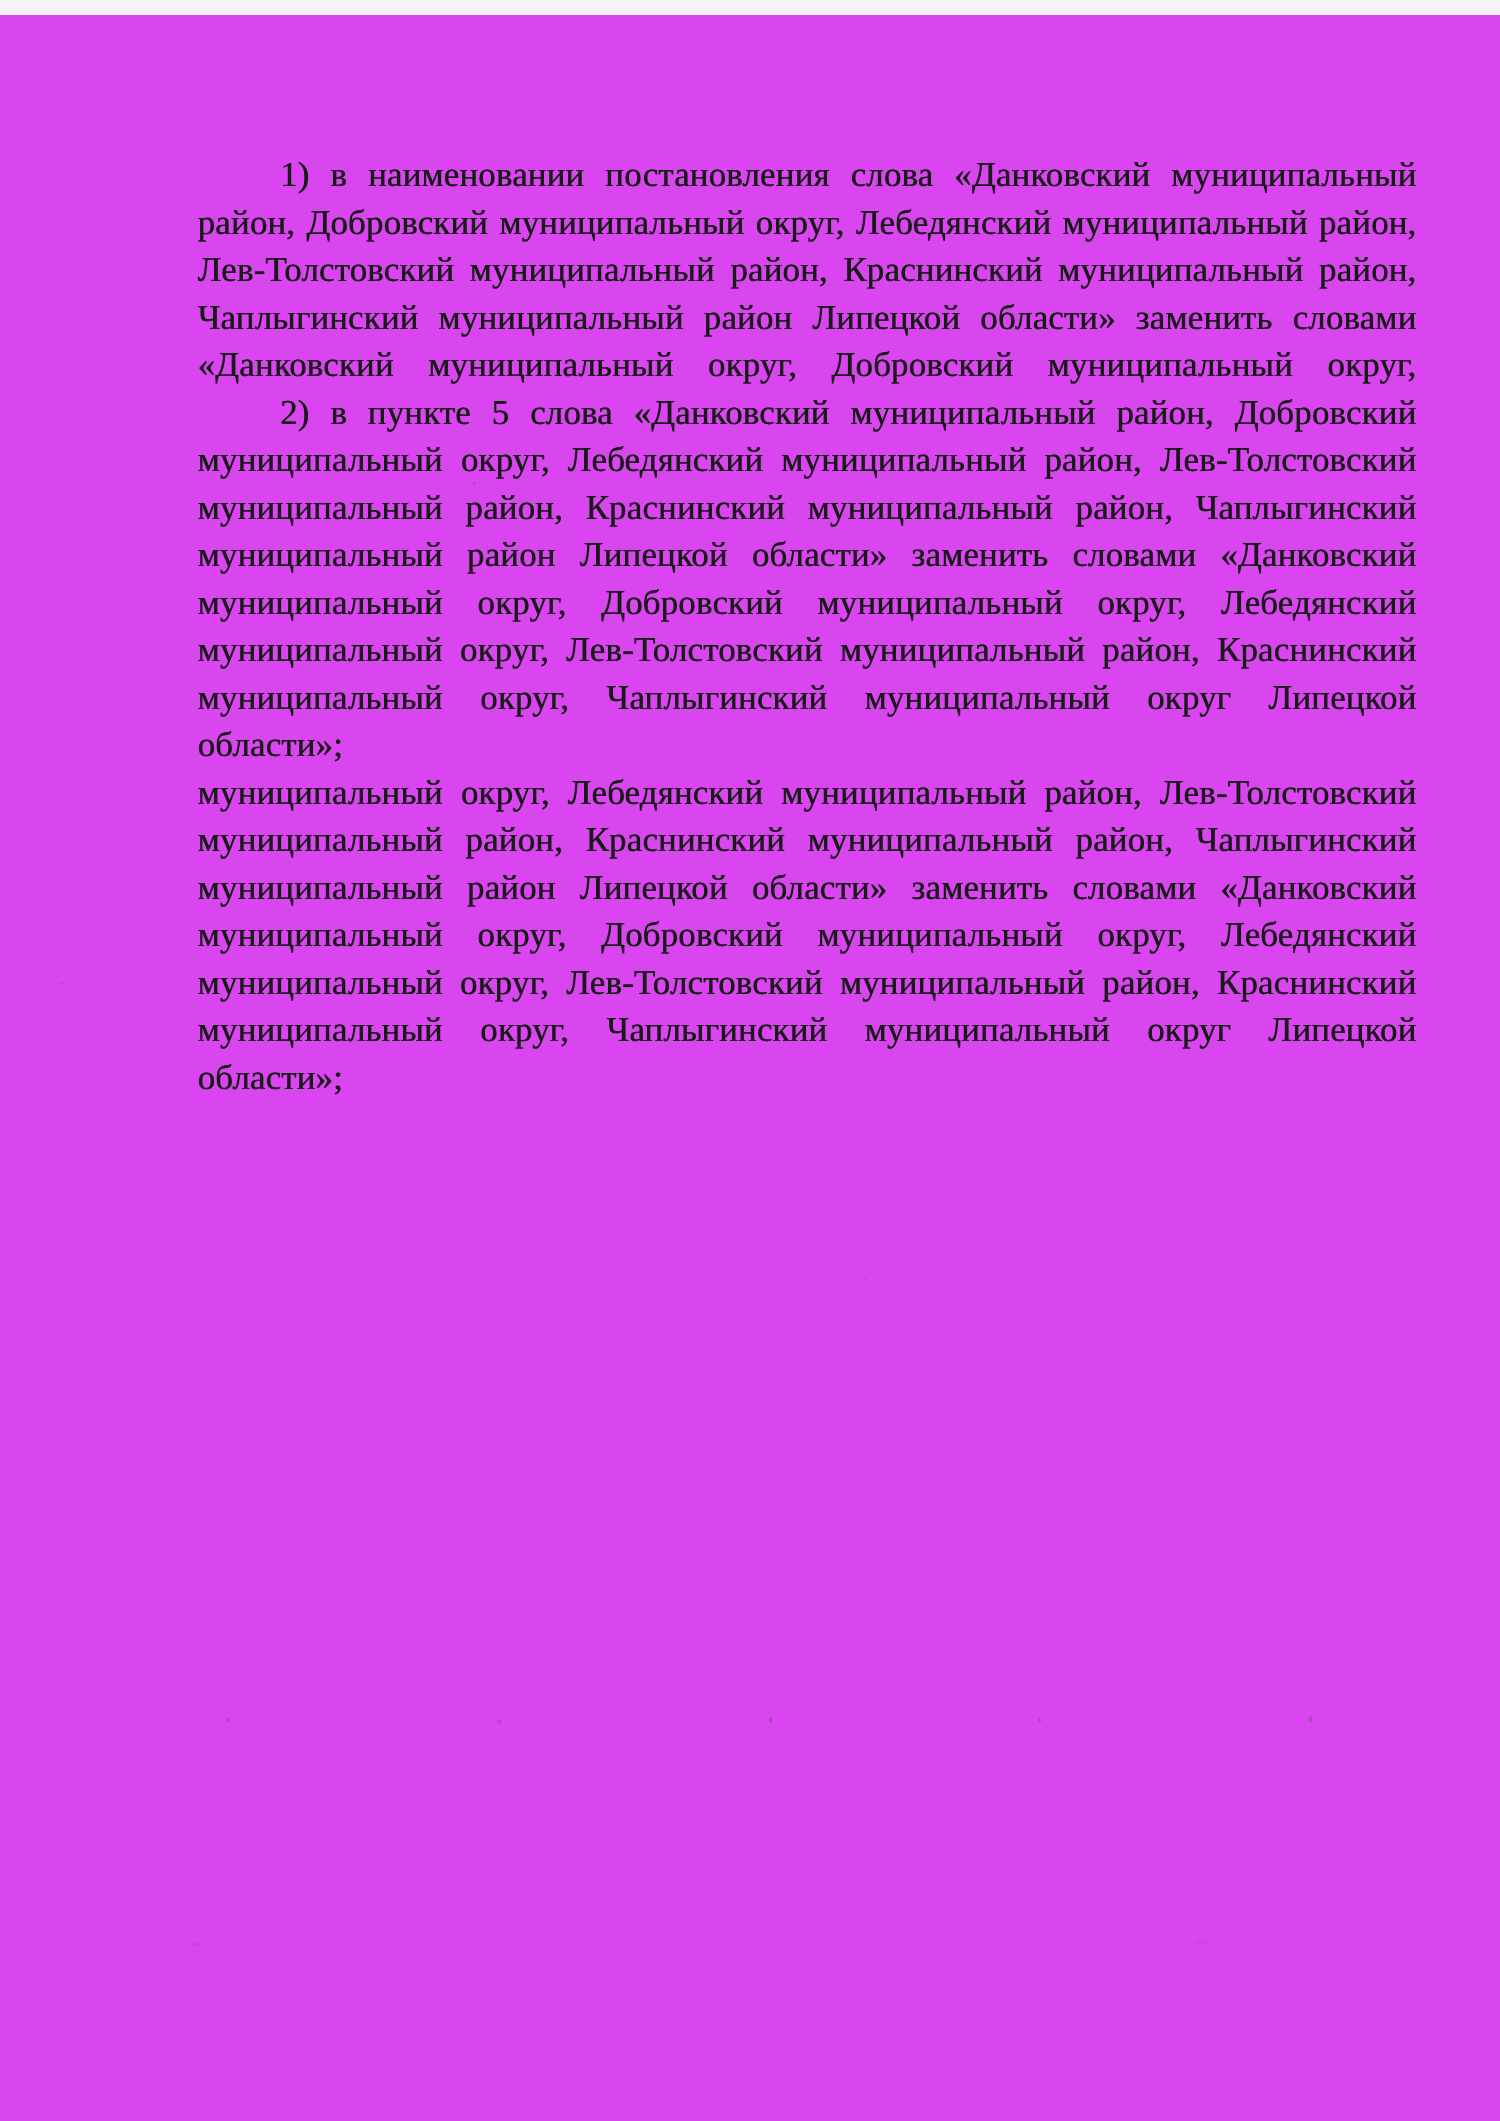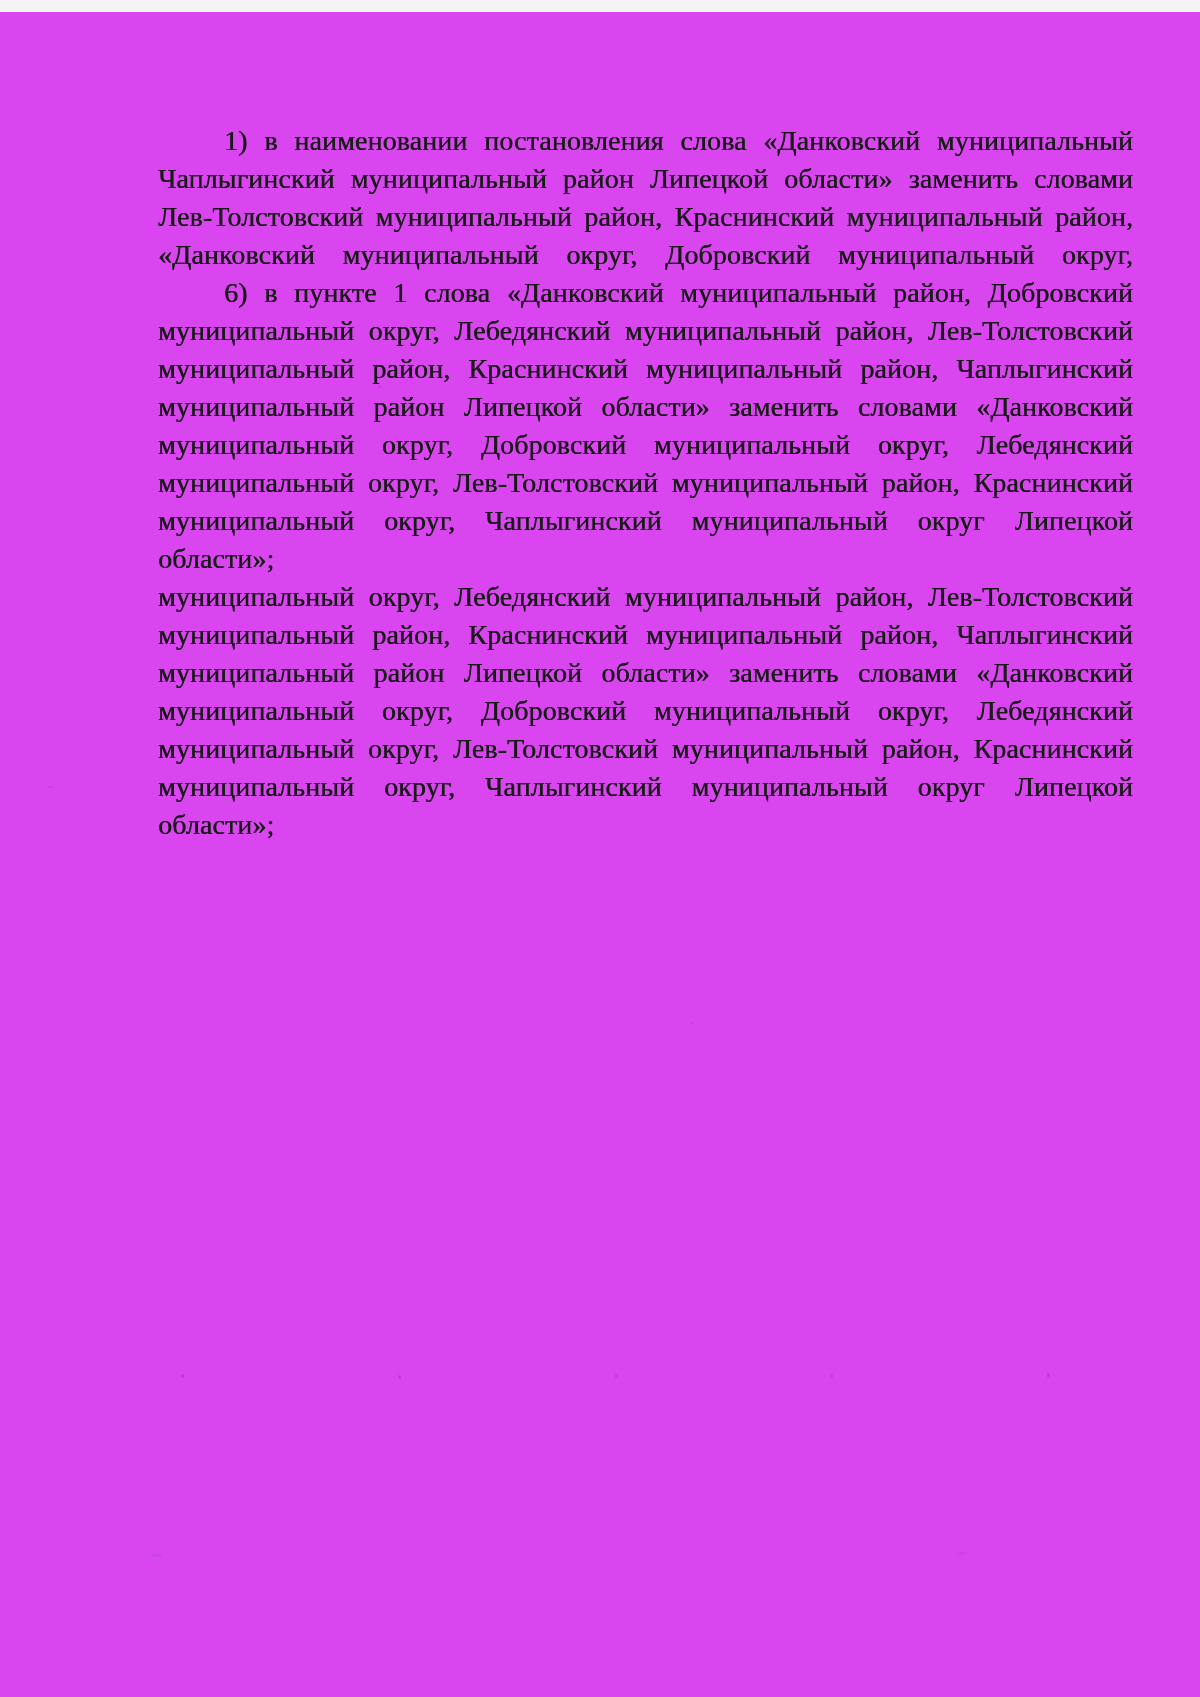--- a/index.html
+++ b/index.html
@@ -61,6 +61,7 @@
   <div class="text-block" id="text-block" style="color: rgb(26, 26, 26);">
       <div class="paragraph">
         <div class="line first">1) в наименовании постановления слова «Данковский муниципальный</div>
+        <div class="line">район, Добровский муниципальный округ, Лебедянский муниципальный район,</div>
         <div class="line">Чаплыгинский муниципальный район Липецкой области» заменить словами</div>
         <div class="line">Лев-Толстовский муниципальный район, Краснинский муниципальный район,</div>
         <div class="line">«Данковский муниципальный округ, Добровский муниципальный округ,</div>

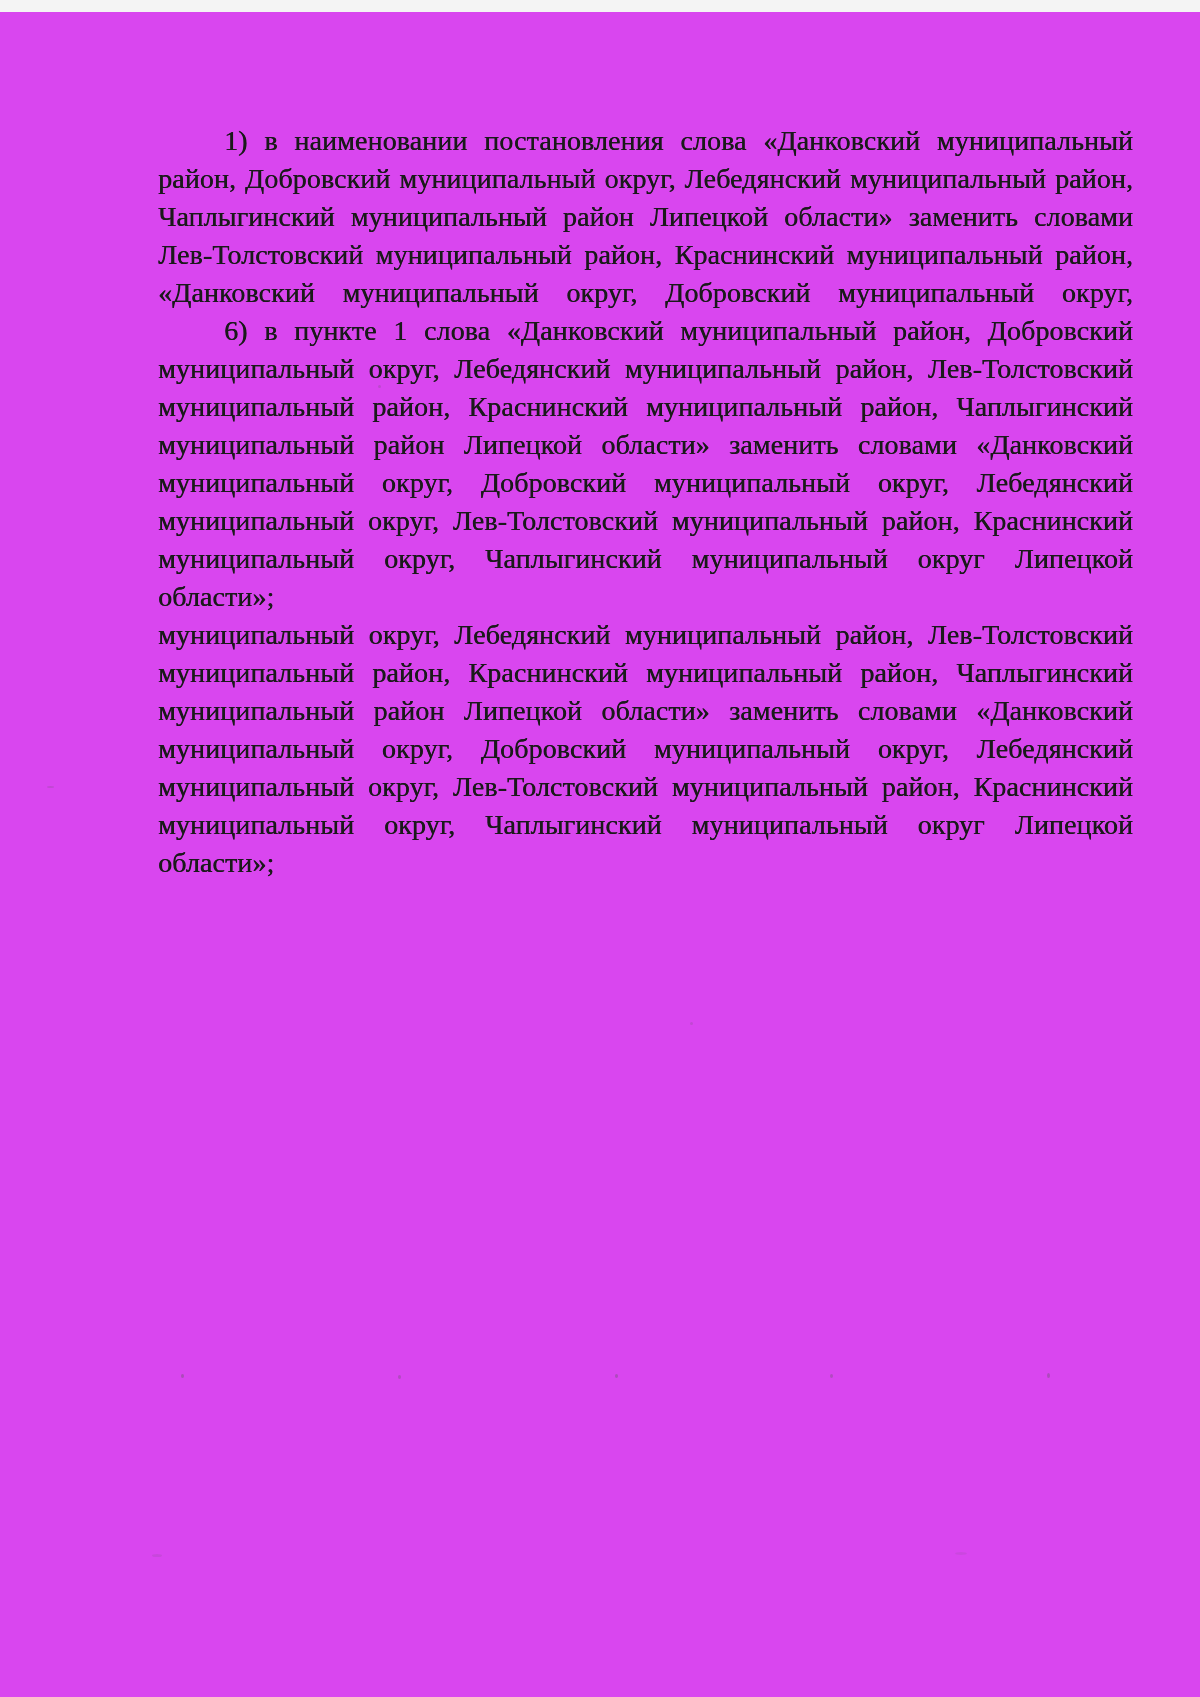--- a/index.html
+++ b/index.html
@@ -62,8 +62,8 @@
       <div class="paragraph">
         <div class="line first">1) в наименовании постановления слова «Данковский муниципальный</div>
         <div class="line">район, Добровский муниципальный округ, Лебедянский муниципальный район,</div>
+        <div class="line">Лев-Толстовский муниципальный район, Краснинский муниципальный район,</div>
         <div class="line">Чаплыгинский муниципальный район Липецкой области» заменить словами</div>
-        <div class="line">Лев-Толстовский муниципальный район, Краснинский муниципальный район,</div>
         <div class="line">«Данковский муниципальный округ, Добровский муниципальный округ,</div>
       </div>
       <div class="paragraph">

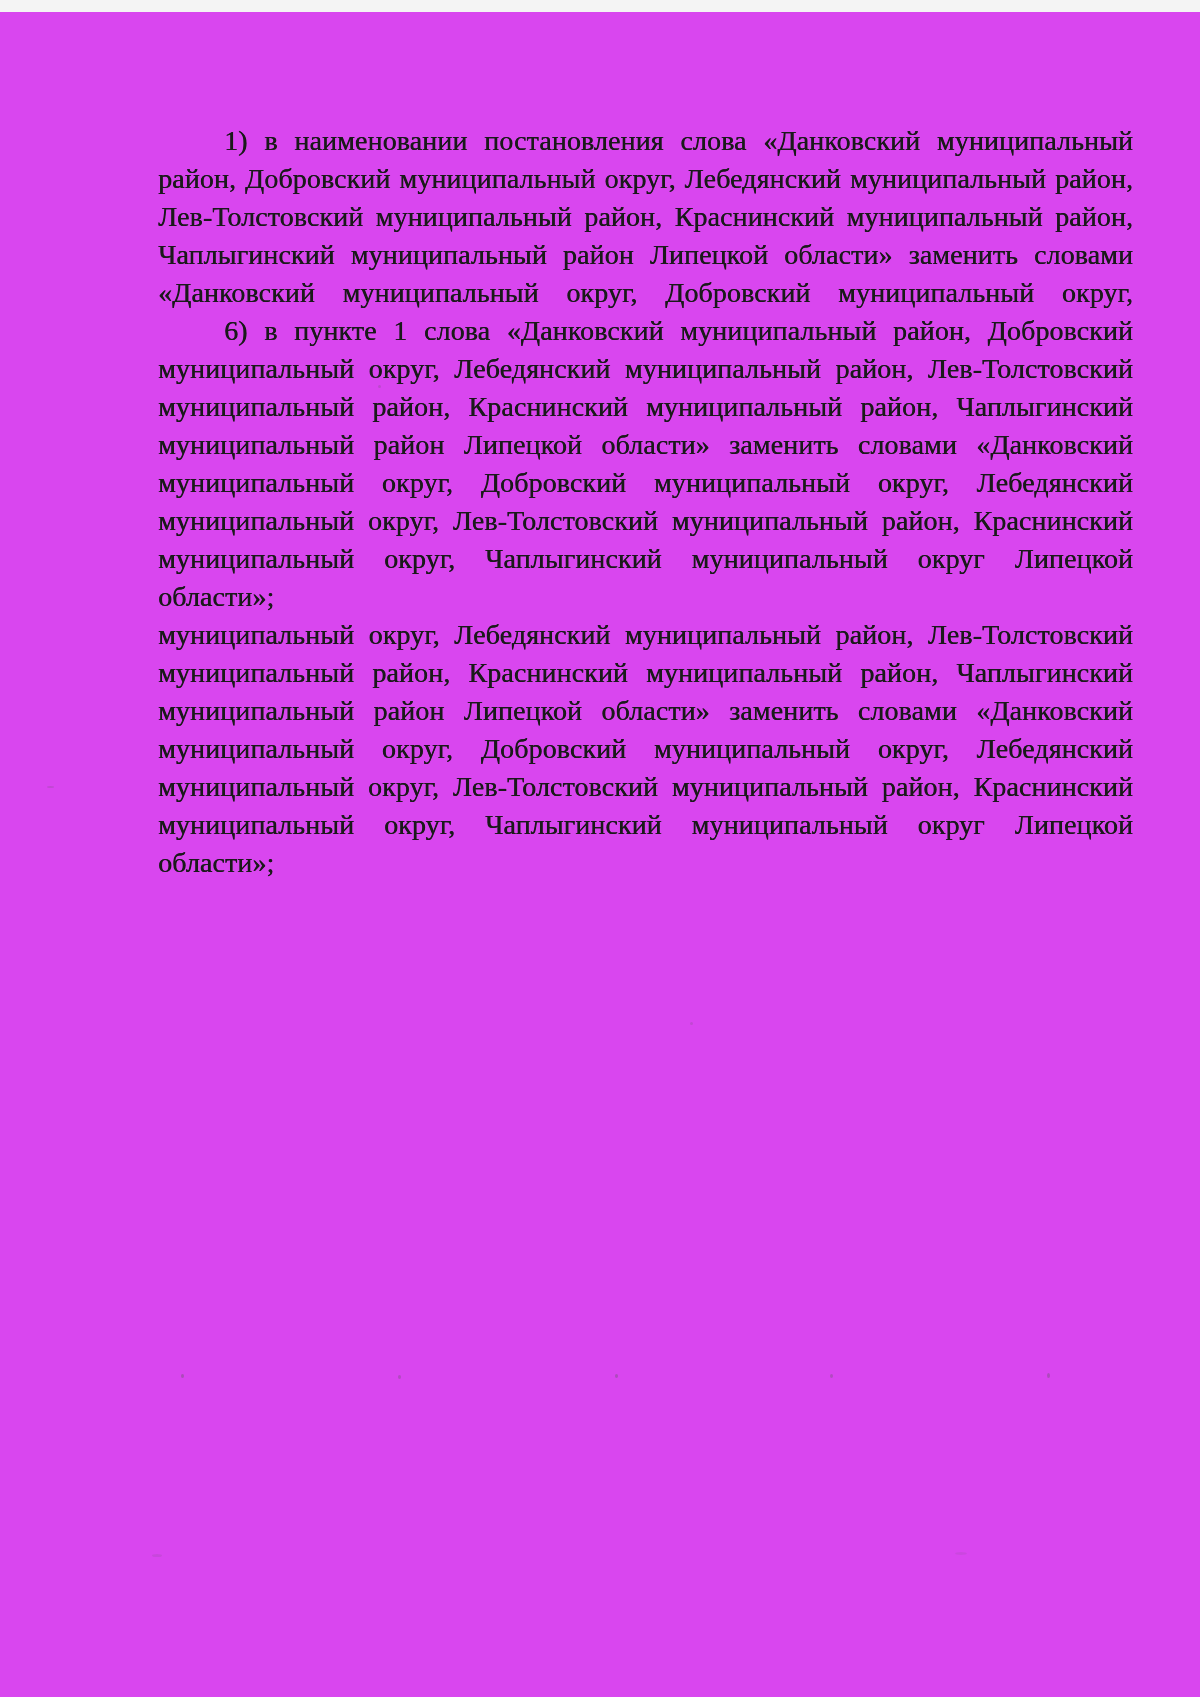--- a/index.html
+++ b/index.html
@@ -67,7 +67,7 @@
         <div class="line">«Данковский муниципальный округ, Добровский муниципальный округ,</div>
       </div>
       <div class="paragraph">
-        <div class="line first">6) в пункте 1 слова «Данковский муниципальный район, Добровский</div>
+        <div class="line first">2) в пункте 5 слова «Данковский муниципальный район, Добровский</div>
         <div class="line">муниципальный округ, Лебедянский муниципальный район, Лев-Толстовский</div>
         <div class="line">муниципальный район, Краснинский муниципальный район, Чаплыгинский</div>
         <div class="line">муниципальный район Липецкой области» заменить словами «Данковский</div>

